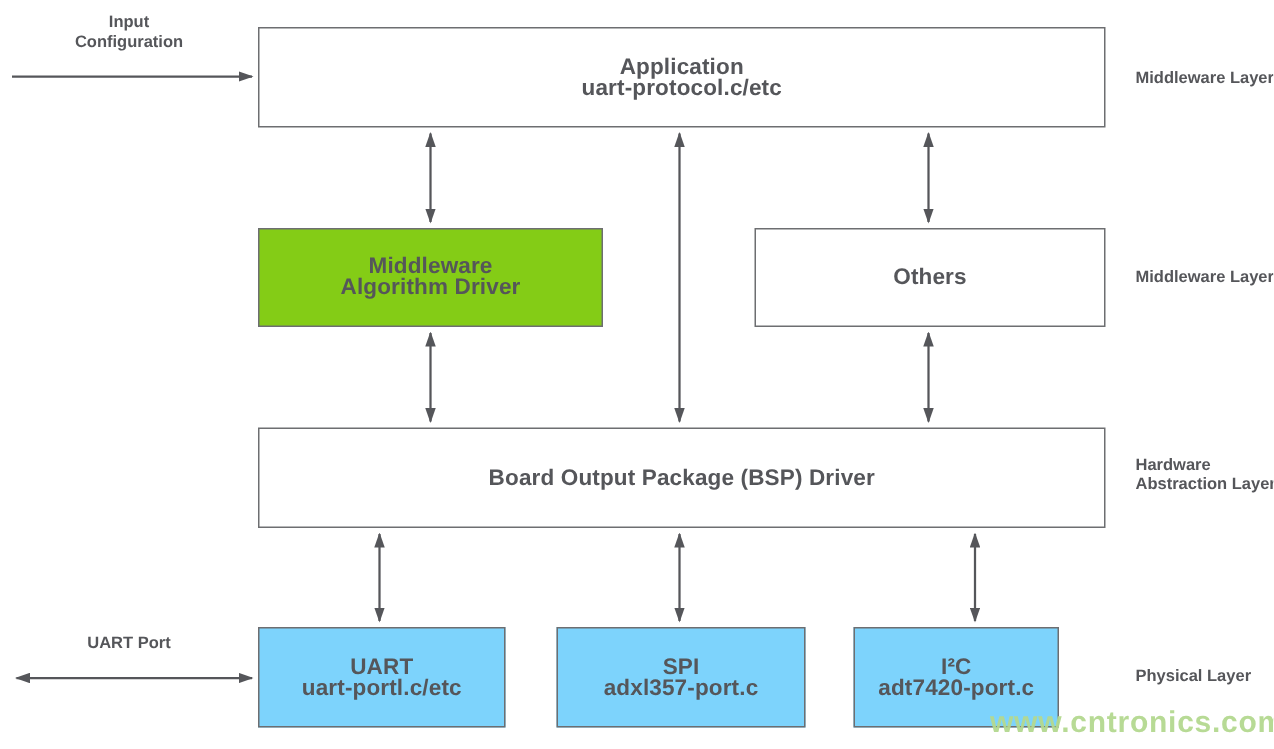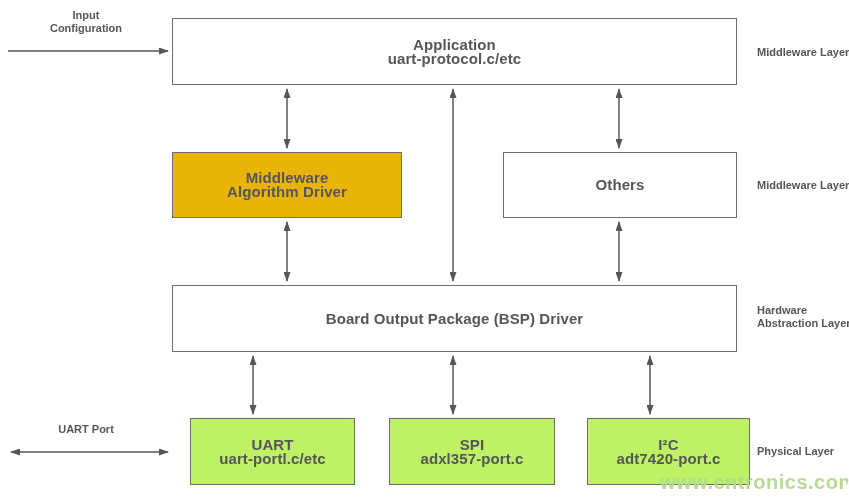--- a/index.html
+++ b/index.html
@@ -14,7 +14,6 @@
     height: 499px;
     background: #ffffff;
     overflow: hidden;
-    border-radius: 24px;
   }
   .arrows-layer {
     position: absolute;

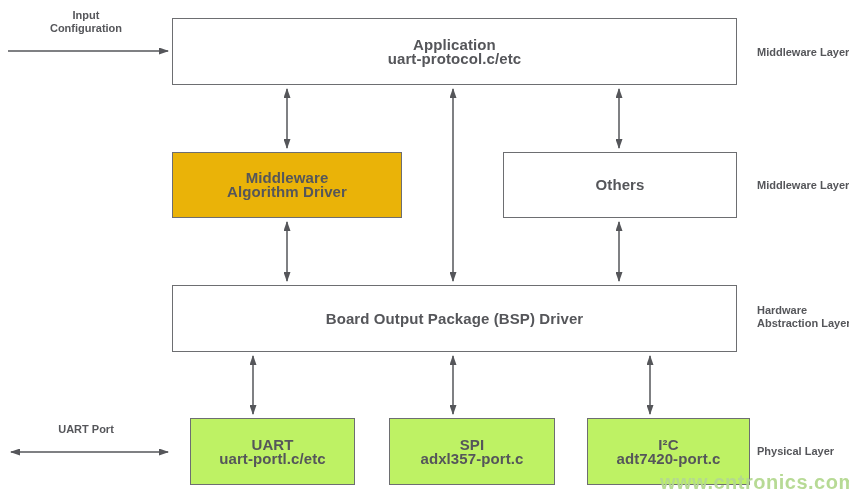--- a/index.html
+++ b/index.html
@@ -36,7 +36,7 @@
     color: #55565a;
     letter-spacing: 0.1px;
   }
-  .box.blue-light { background: #eab308; text-align: right; }
+  .box.blue-light { background: #84cc16; text-align: right; }
   .box.blue { background: #bef264; margin-left: 18px; }
 
   .box-application { left: 172px; top: 18px;  width: 565px; height: 67px; }

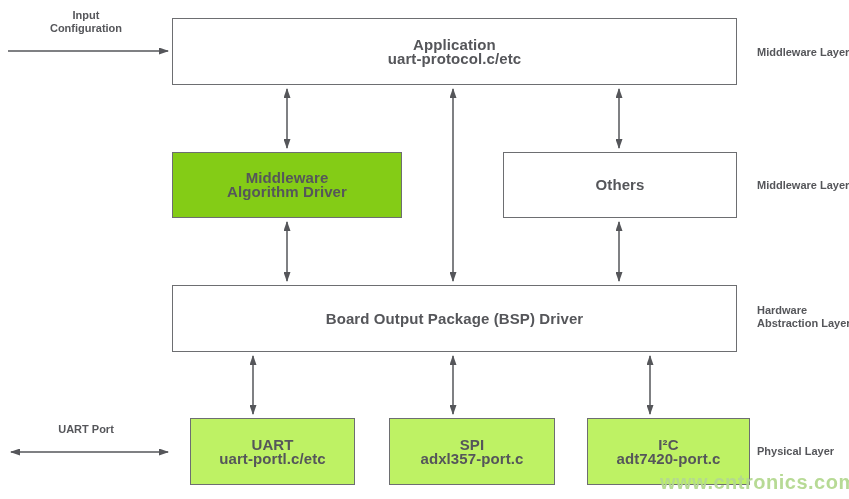--- a/index.html
+++ b/index.html
@@ -37,7 +37,7 @@
     letter-spacing: 0.1px;
   }
   .box.blue-light { background: #84cc16; text-align: right; }
-  .box.blue { background: #bef264; margin-left: 18px; }
+  .box.blue { background: #7dd3fc; }
 
   .box-application { left: 172px; top: 18px;  width: 565px; height: 67px; }
   .box-mwlib       { left: 172px; top: 152px; width: 230px; height: 66px; }

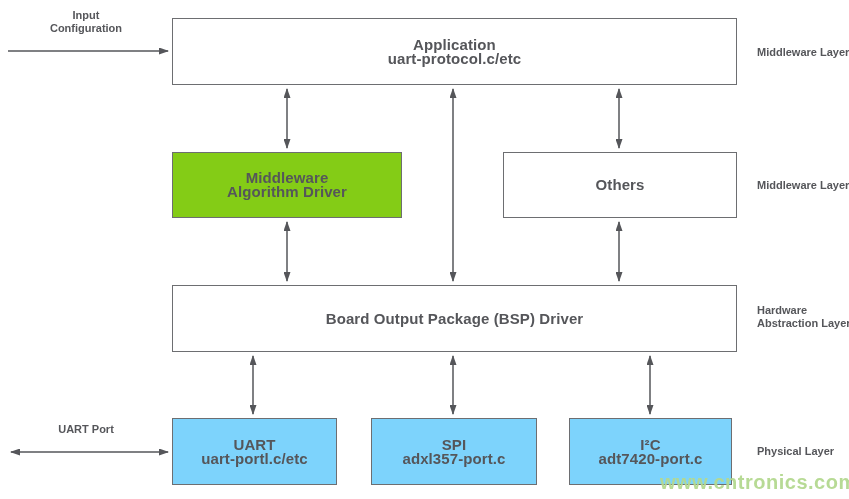--- a/index.html
+++ b/index.html
@@ -45,7 +45,7 @@
   .box-bsp         { left: 172px; top: 285px; width: 565px; height: 67px; }
   .box-uart        { left: 172px; top: 418px; width: 165px; height: 67px; }
   .box-spi         { left: 371px; top: 418px; width: 166px; height: 67px; text-align: right; }
-  .box-i2c         { left: 569px; top: 418px; width: 163px; height: 67px; }
+  .box-i2c         { left: 569px; top: 418px; width: 137px; height: 67px; }
 
   .side-label {
     position: absolute;

